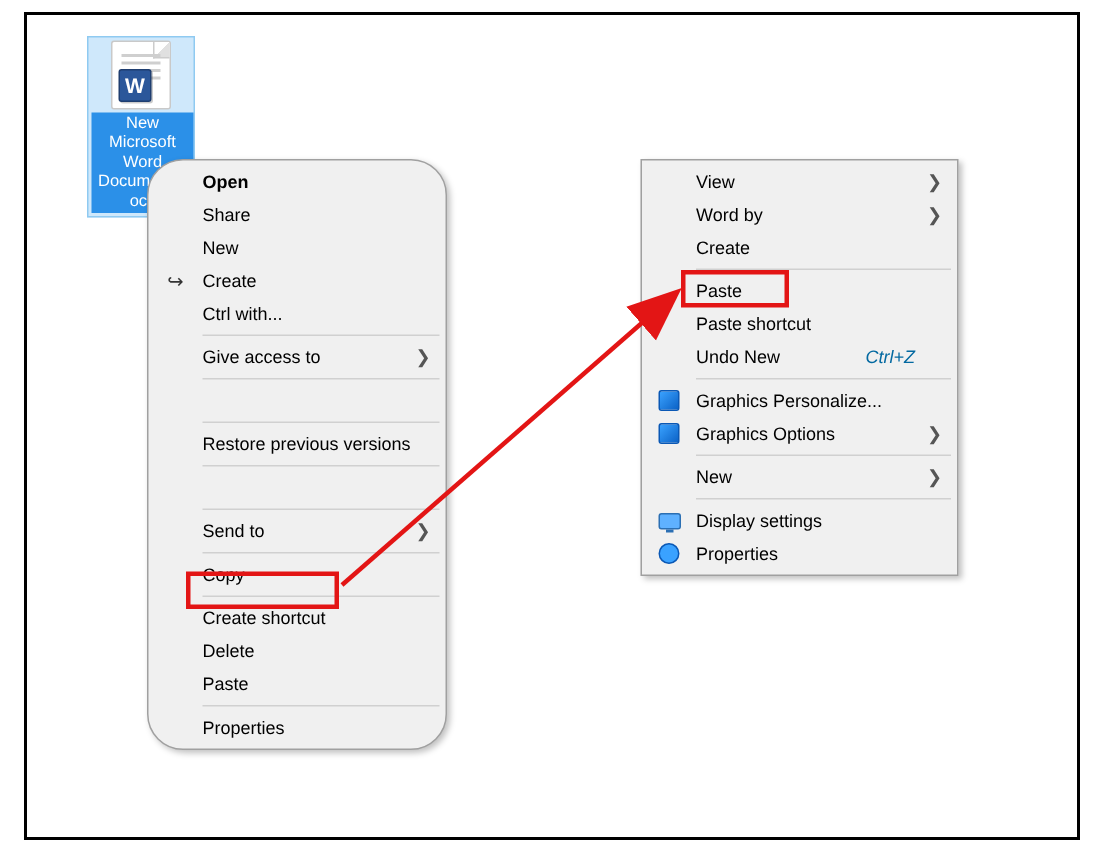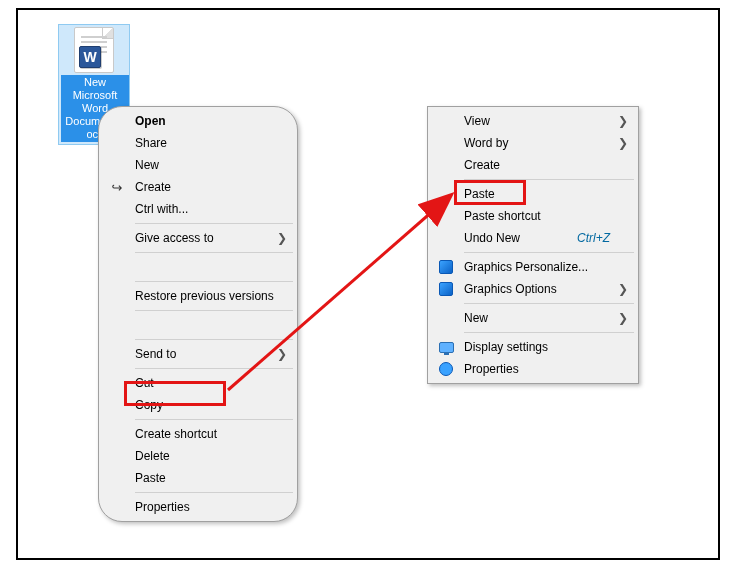--- a/index.html
+++ b/index.html
@@ -196,9 +196,6 @@
   </div>
   <div class="sep"></div>
   <div class="item">
-      <span>Cut</span>
-    </div>
-  <div class="item">
       <span>Copy</span>
     </div>
   <div class="sep"></div>

